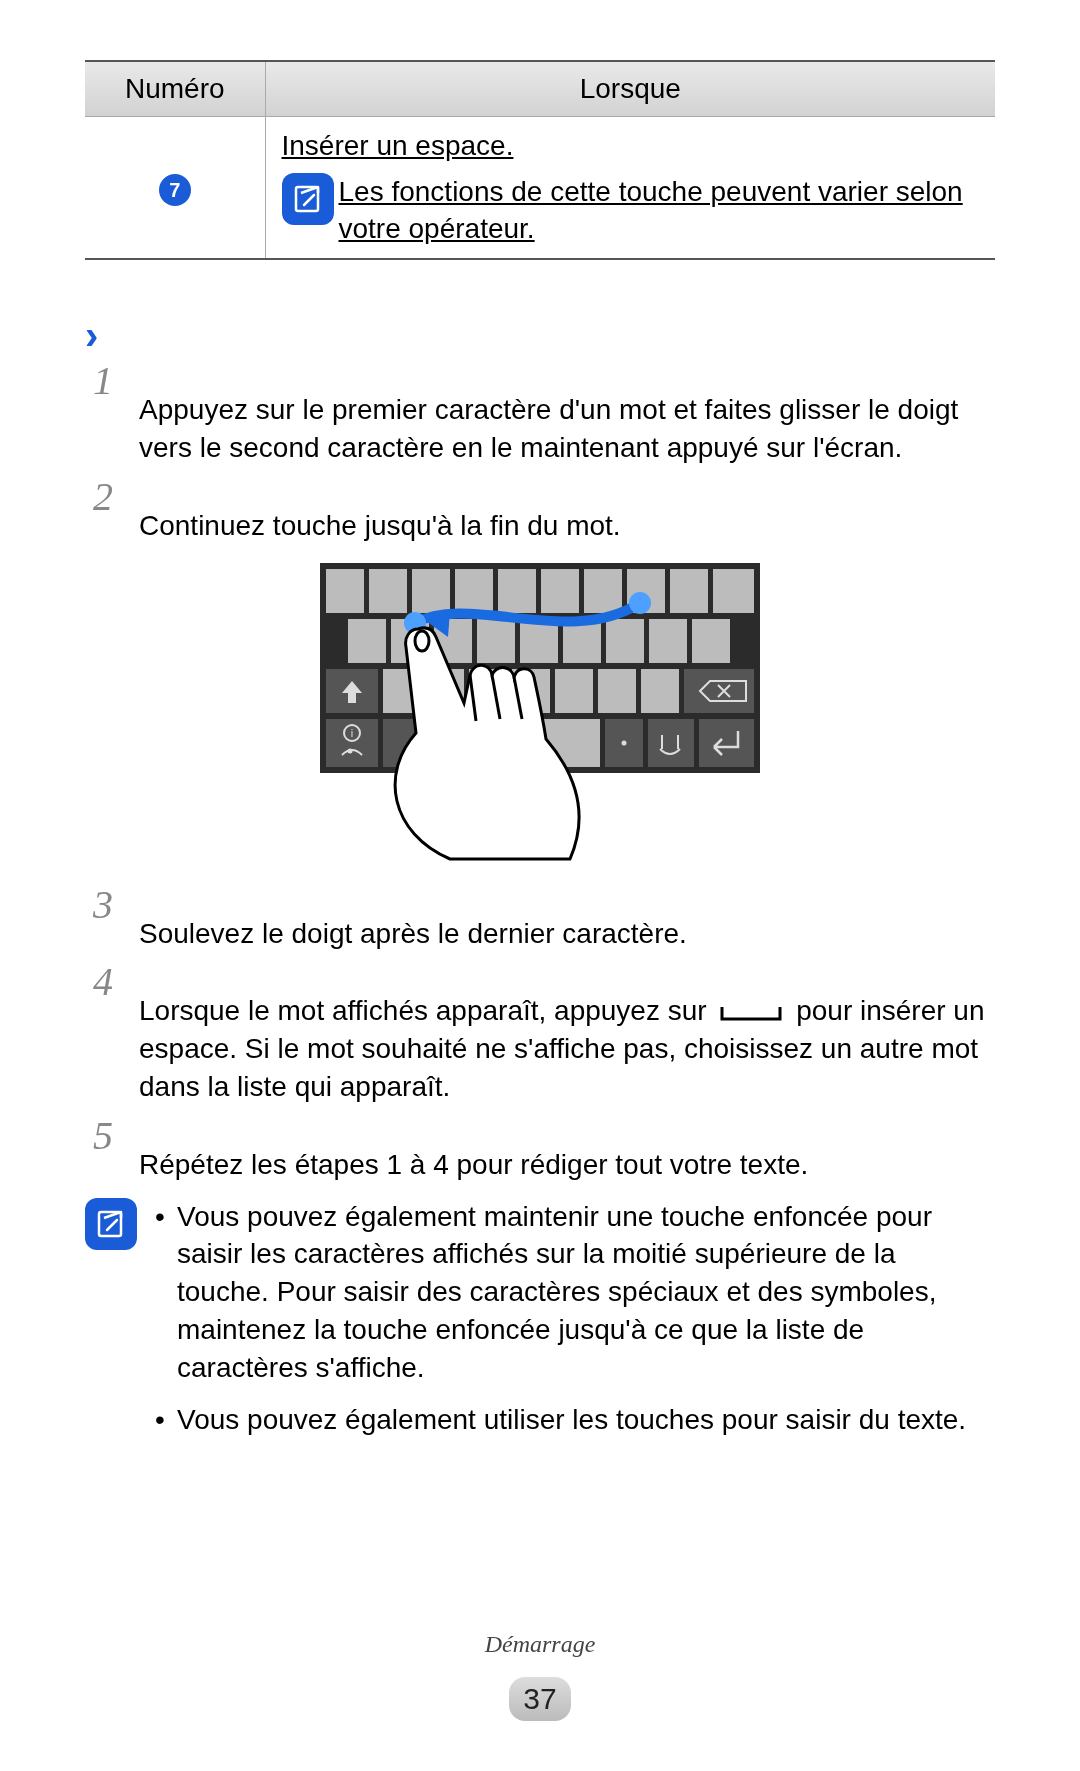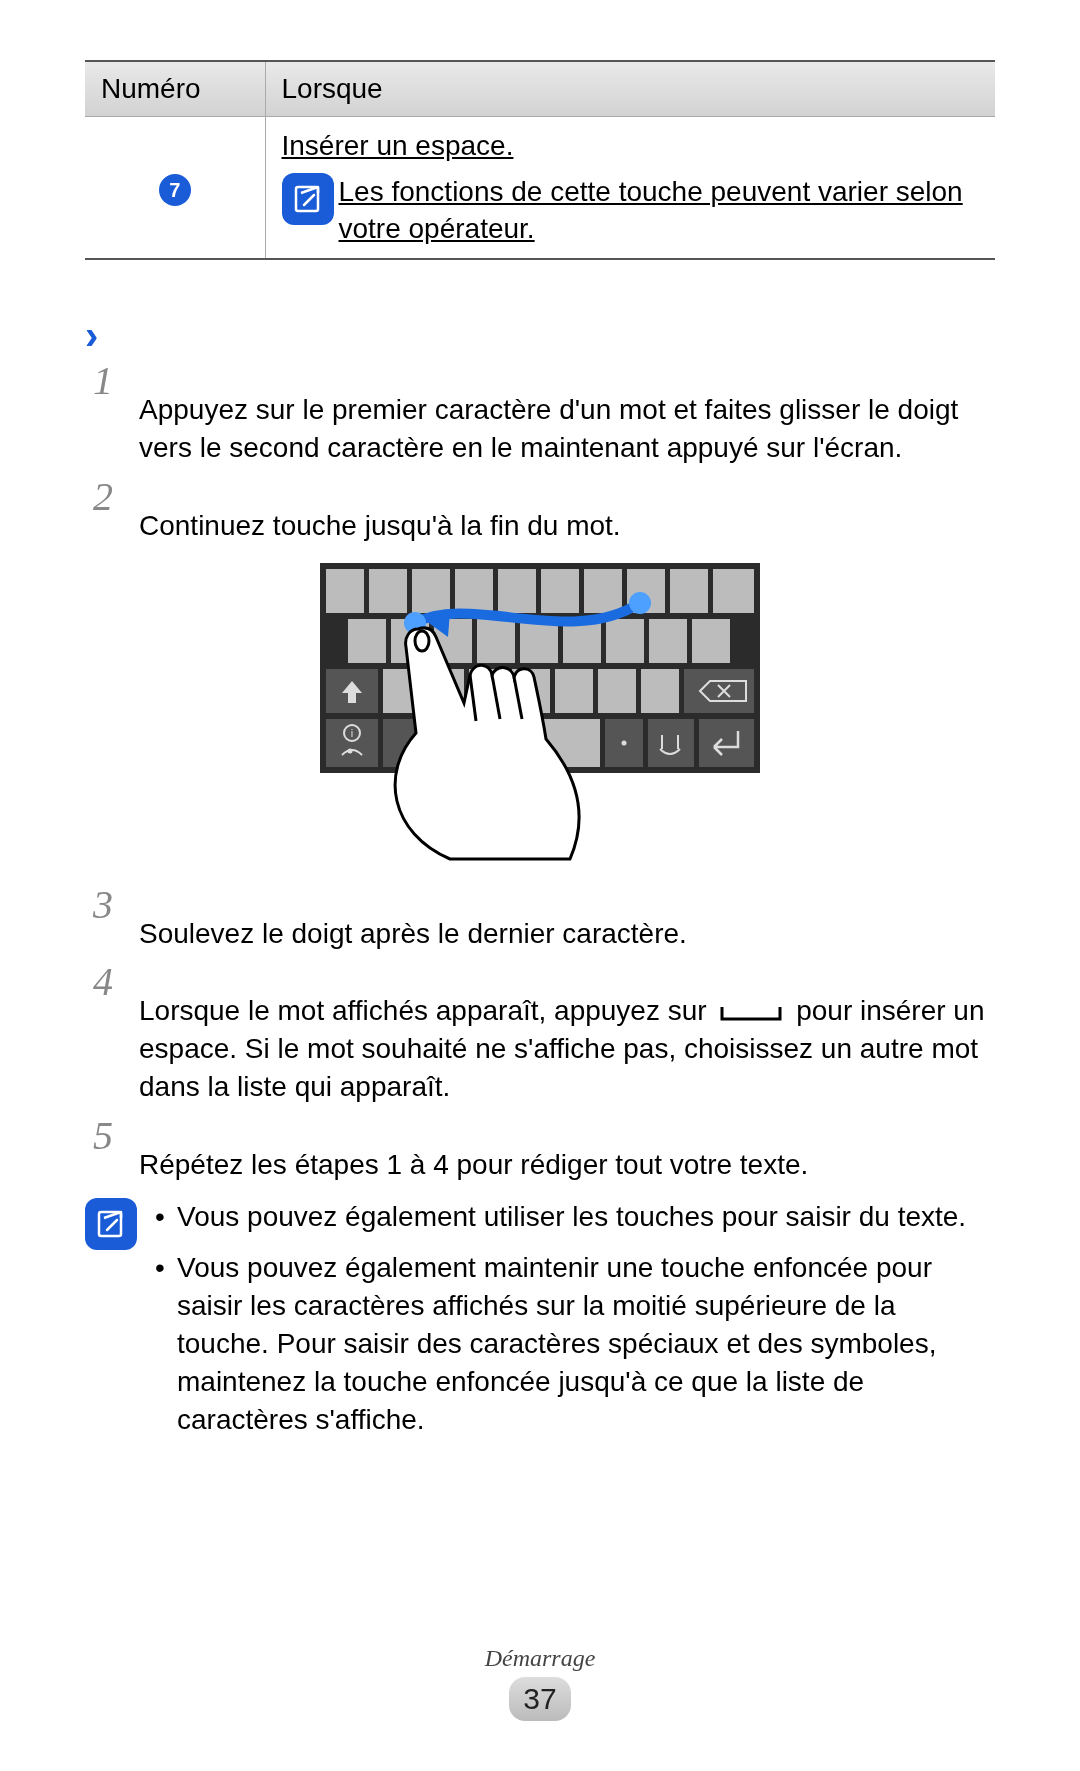--- a/index.html
+++ b/index.html
@@ -24,7 +24,7 @@
   }
   table.func-table th {
     font-weight: normal;
-    text-align: left;
+    text-align: center;
     background: linear-gradient(#e9e9e9, #d2d2d2);
     padding: 8px 16px;
     border-bottom: 1px solid #aaa;

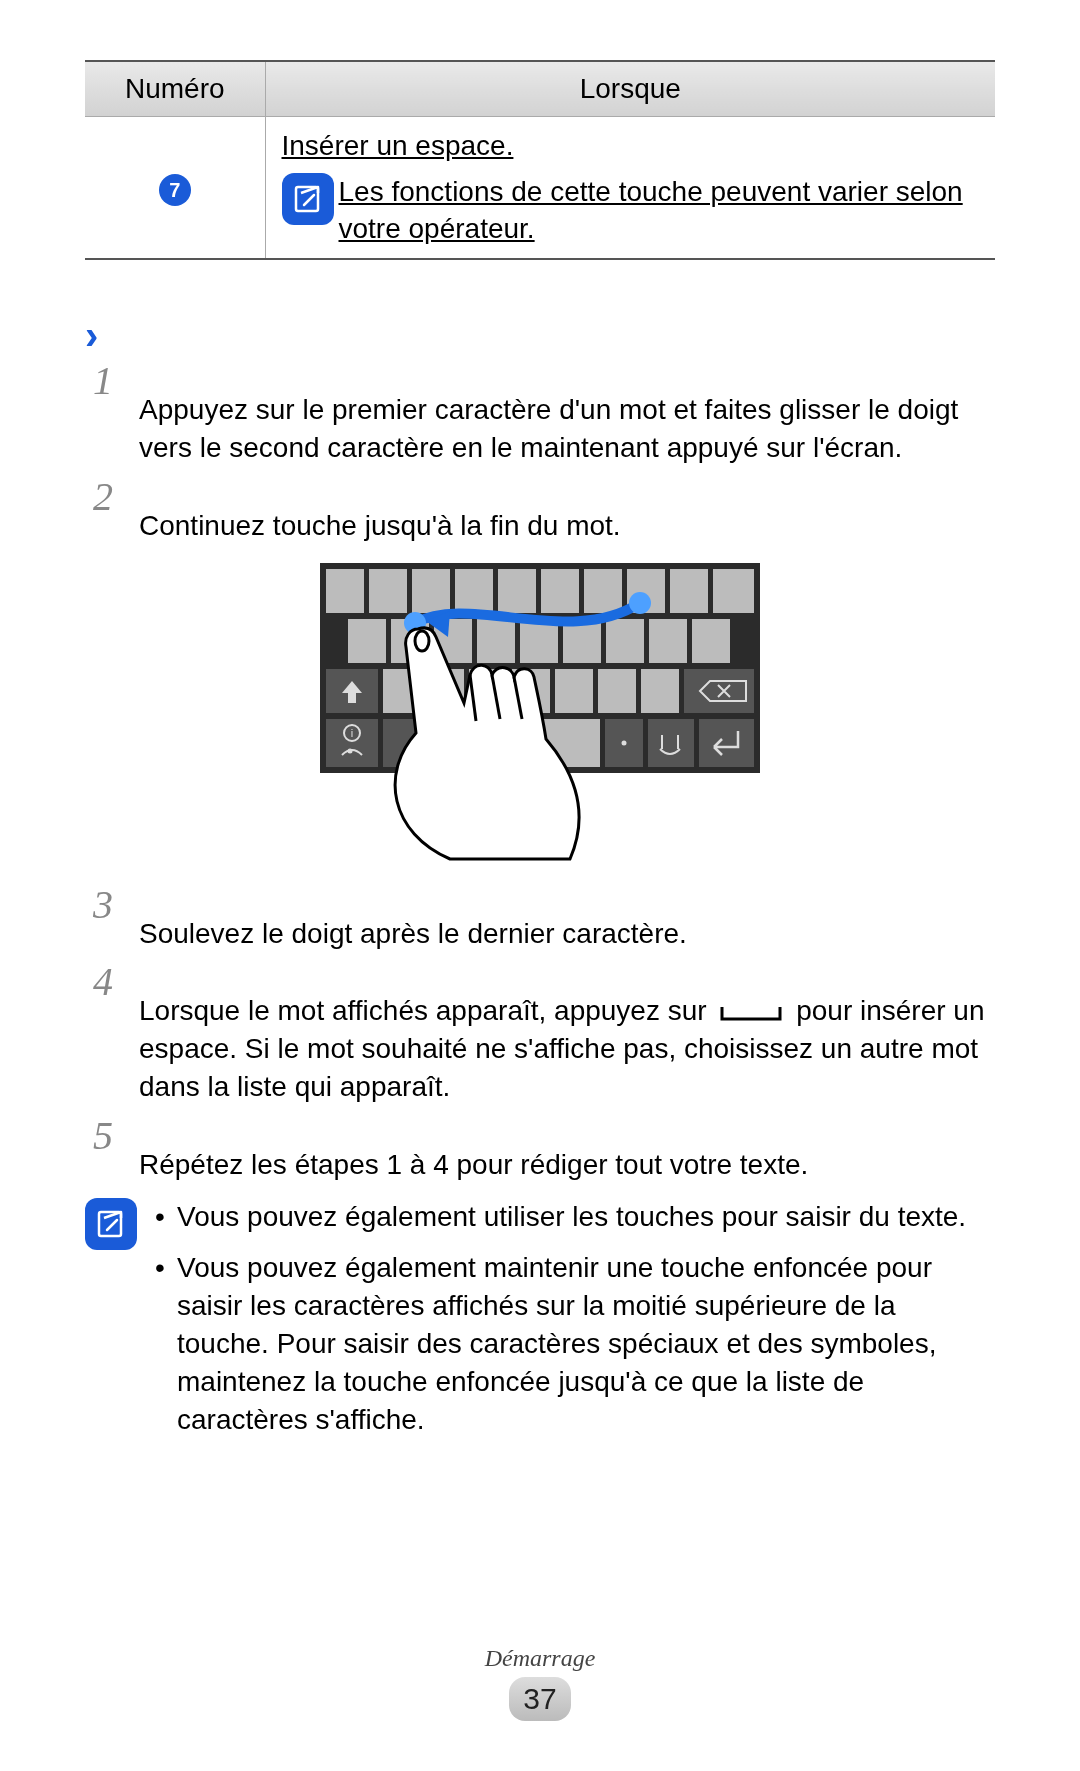--- a/index.html
+++ b/index.html
@@ -305,8 +305,8 @@
             </svg>
         </div>
         <ul class="tips-list">
+          <li>Vous pouvez également maintenir une touche enfoncée pour saisir les caractères affichés sur la moitié supérieure de la touche. Pour saisir des caractères spéciaux et des symboles, maintenez la touche enfoncée jusqu'à ce que la liste de caractères s'affiche.</li>
           <li>Vous pouvez également utiliser les touches pour saisir du texte.</li>
-          <li>Vous pouvez également maintenir une touche enfoncée pour saisir les caractères affichés sur la moitié supérieure de la touche. Pour saisir des caractères spéciaux et des symboles, maintenez la touche enfoncée jusqu'à ce que la liste de caractères s'affiche.</li>
         </ul>
       </div>
 

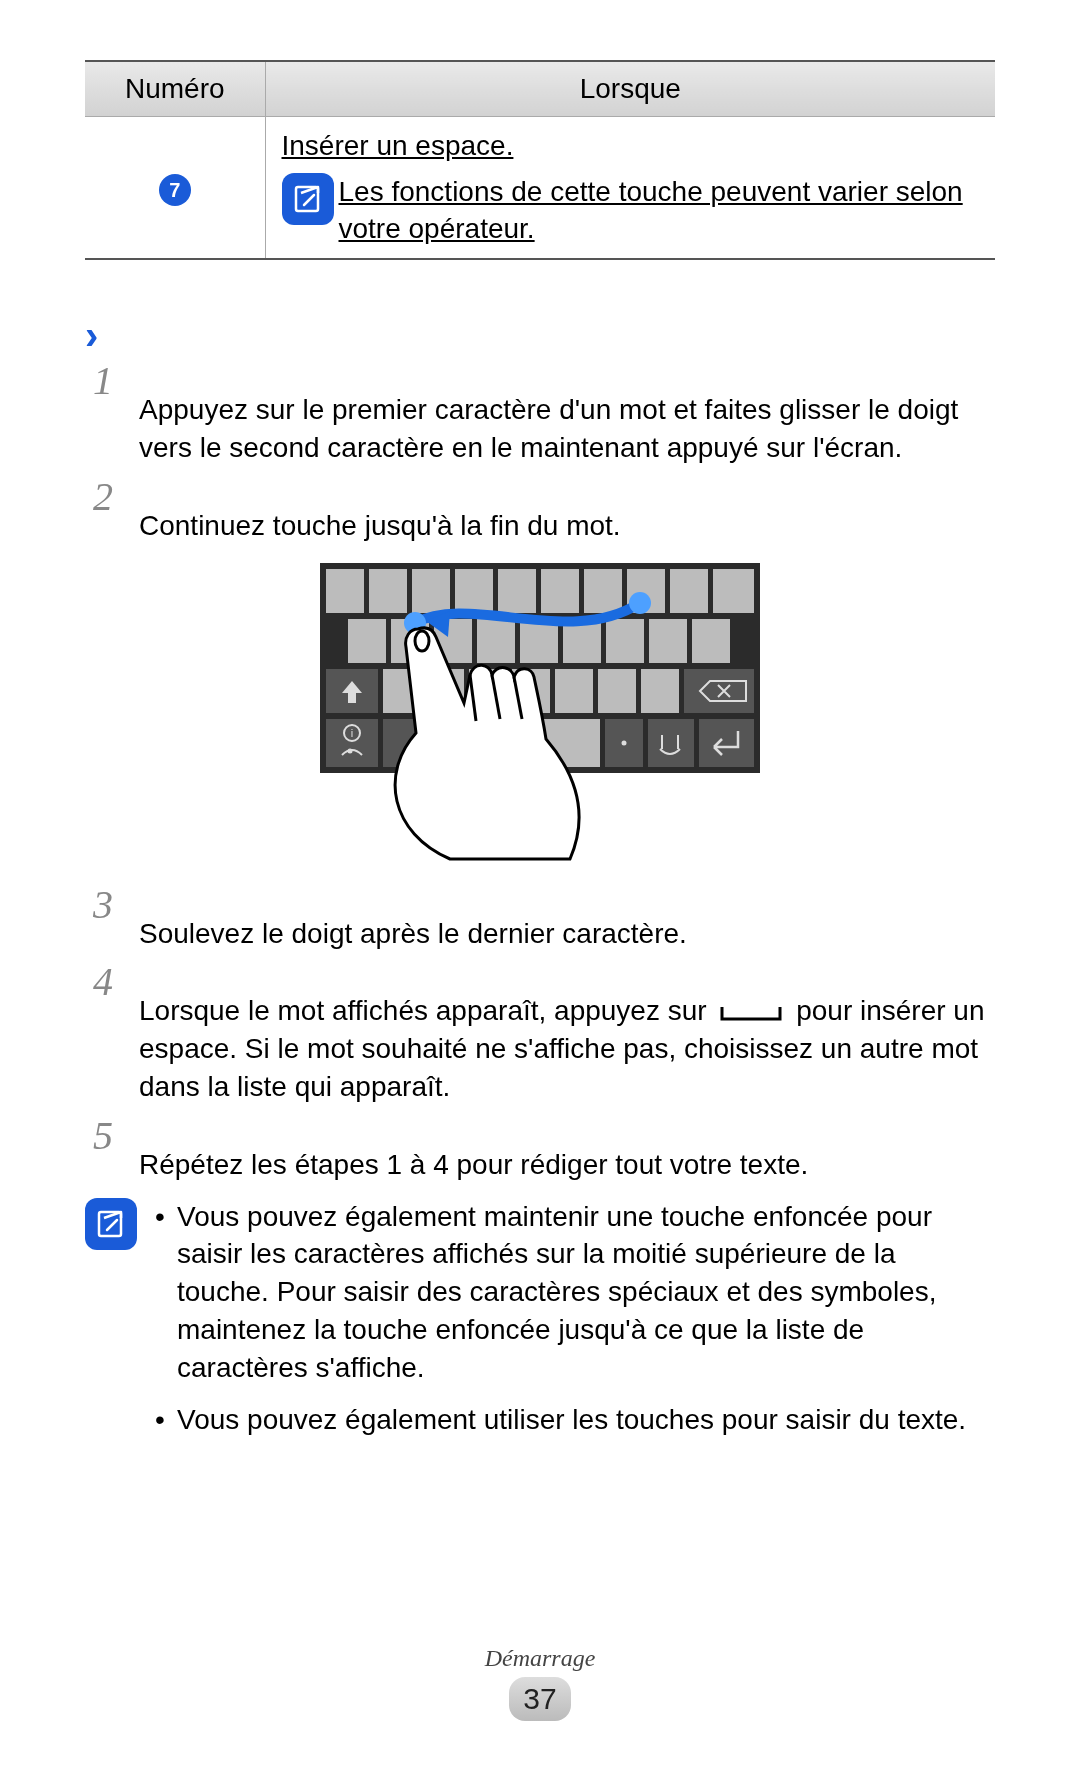--- a/index.html
+++ b/index.html
@@ -129,7 +129,7 @@
     font-style:italic;
     font-size:24px;
     color:#444;
-    margin-bottom:2px;
+    margin-bottom:16px;
     font-family: Georgia, serif;
   }
   .page-badge {

